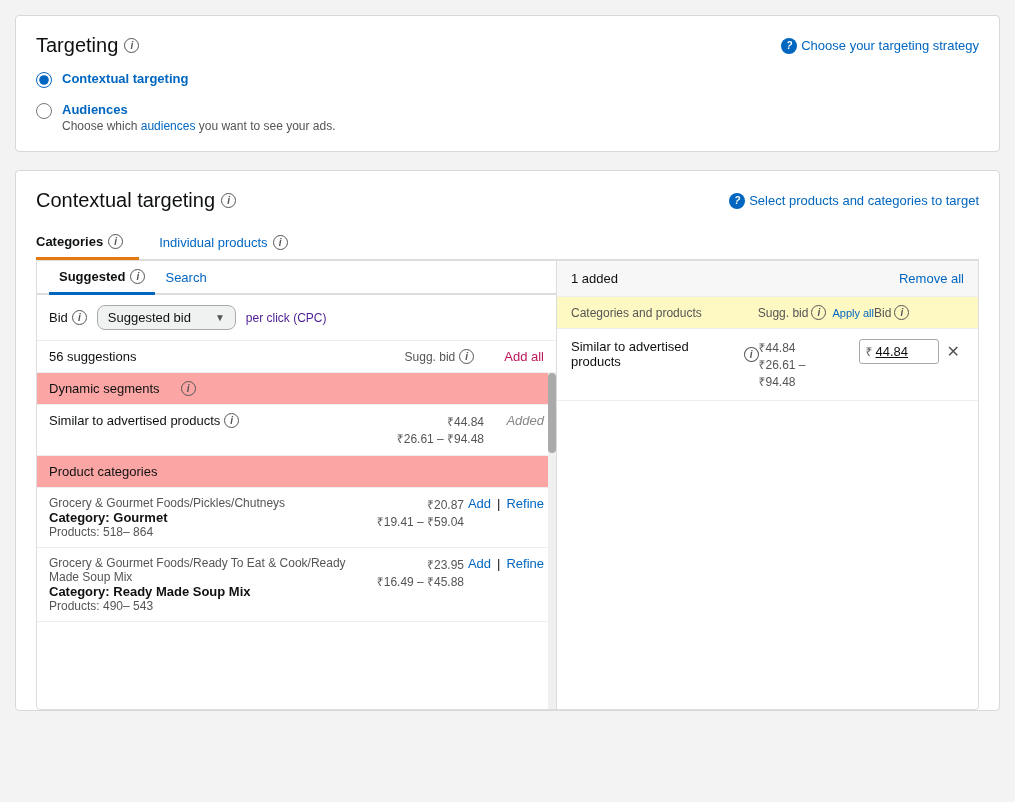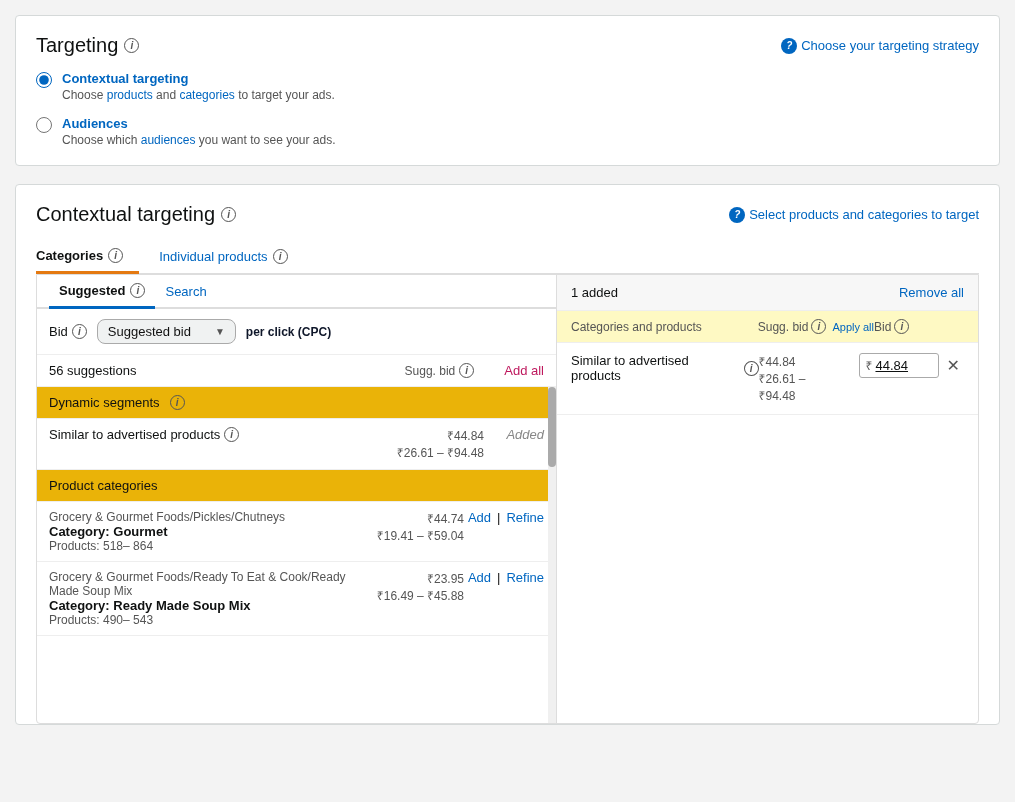--- a/index.html
+++ b/index.html
@@ -380,9 +380,6 @@
       <input type="radio" class="radio-input" name="targeting" checked="" style="">
       <div class="radio-label-group">
         <span class="radio-label-title">Contextual targeting</span>
-        <span class="radio-label-desc">
-          Choose <a>products</a> and <a>categories</a> to target your ads.
-        </span>
       </div>
     </div>
     <div class="radio-item">

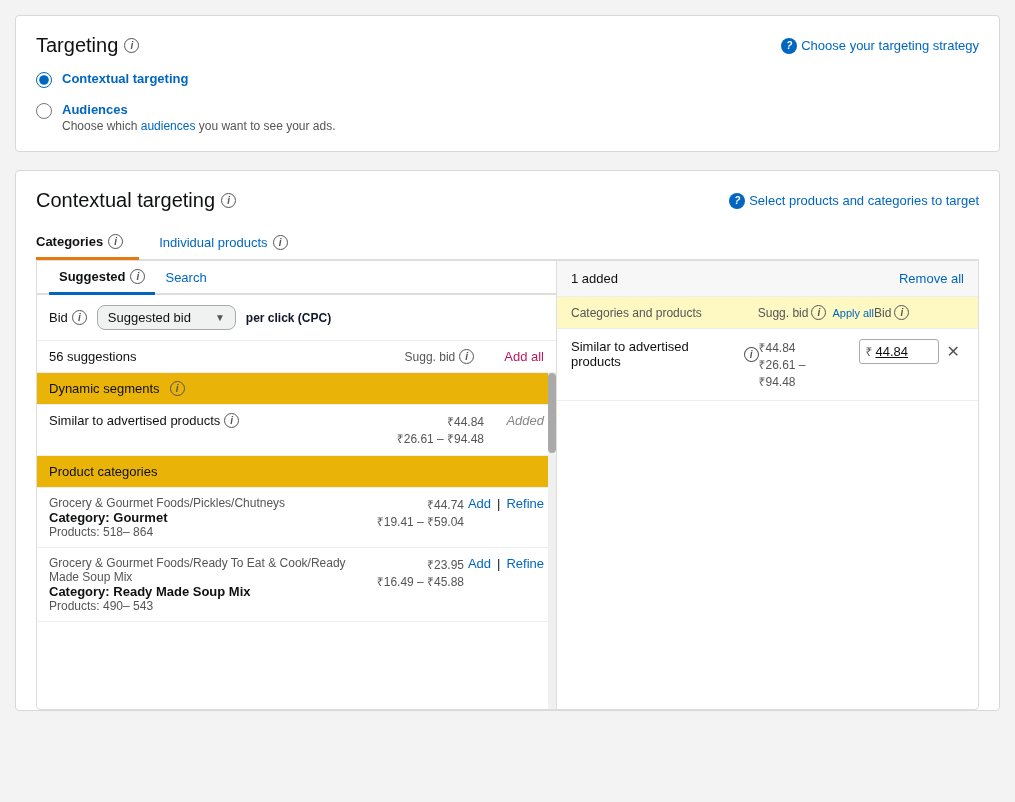--- a/index.html
+++ b/index.html
@@ -166,7 +166,7 @@
       gap: 24px;
     }
     .bid-dropdown .chevron { font-size: 10px; color: #555; }
-    .per-click { font-size: 12px; color: #0f172a; font-weight: bold; }
+    .per-click { font-size: 12px; color: #4c1d95; }
 
     .suggestions-header {
       display: flex;

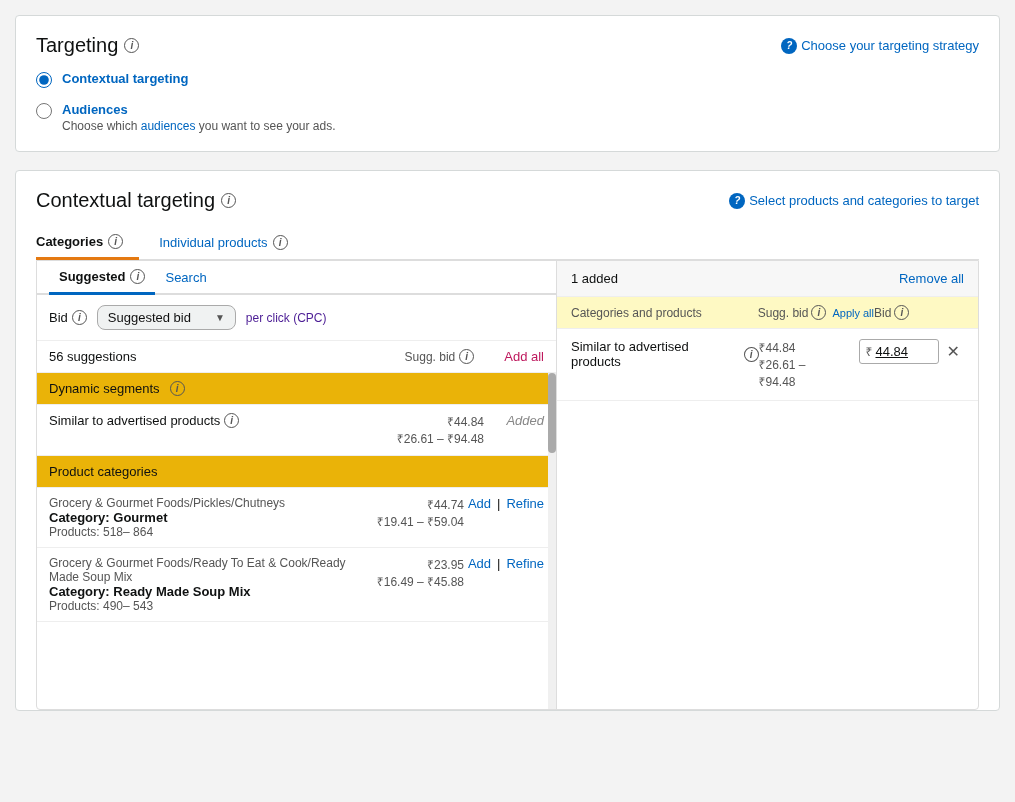--- a/index.html
+++ b/index.html
@@ -197,10 +197,10 @@
       font-size: 13px;
       font-weight: 400;
       color: #0F1111;
-      background: #eab308;
-      display: flex;
-      align-items: center;
-      gap: 10px;
+      background: #fca5a5;
+      display: flex;
+      align-items: center;
+      gap: 21px;
       border-bottom: 1px solid #eee;
     }
 

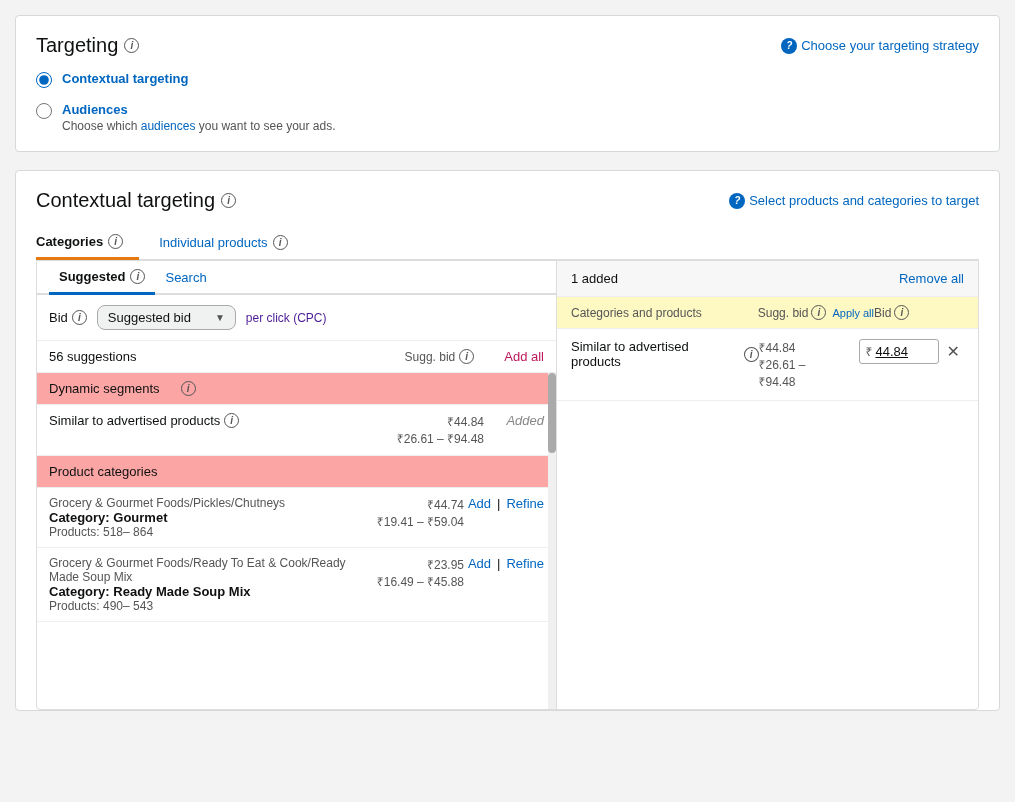--- a/index.html
+++ b/index.html
@@ -484,7 +484,7 @@
             <div class="category-products">Products: 518– 864</div>
           </div>
           <div class="category-bid">
-            <div>₹44.74</div>
+            <div>₹20.87</div>
             <div>₹19.41 – ₹59.04</div>
           </div>
           <div class="category-actions">

